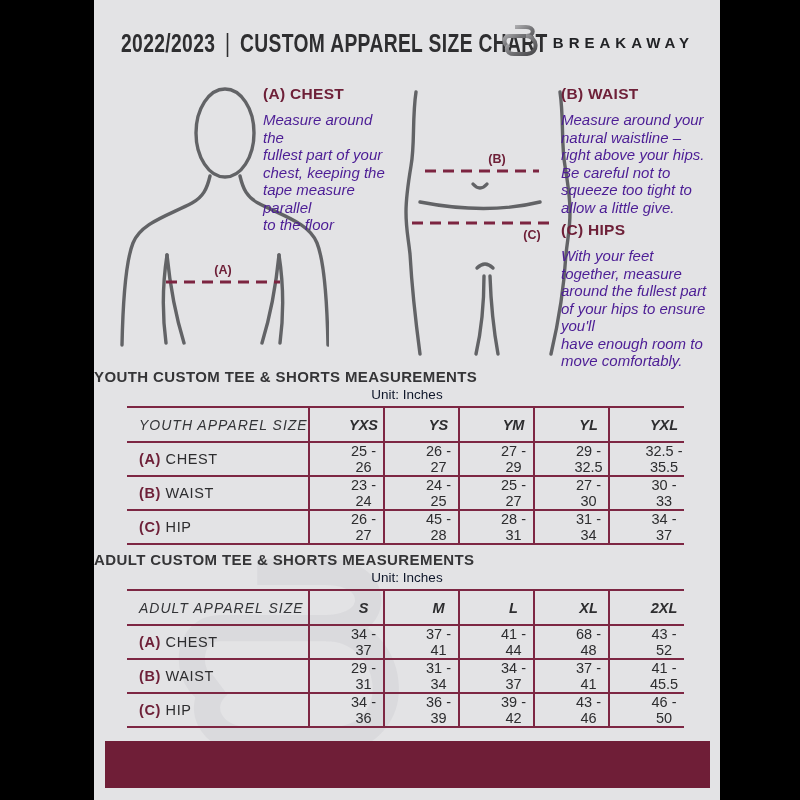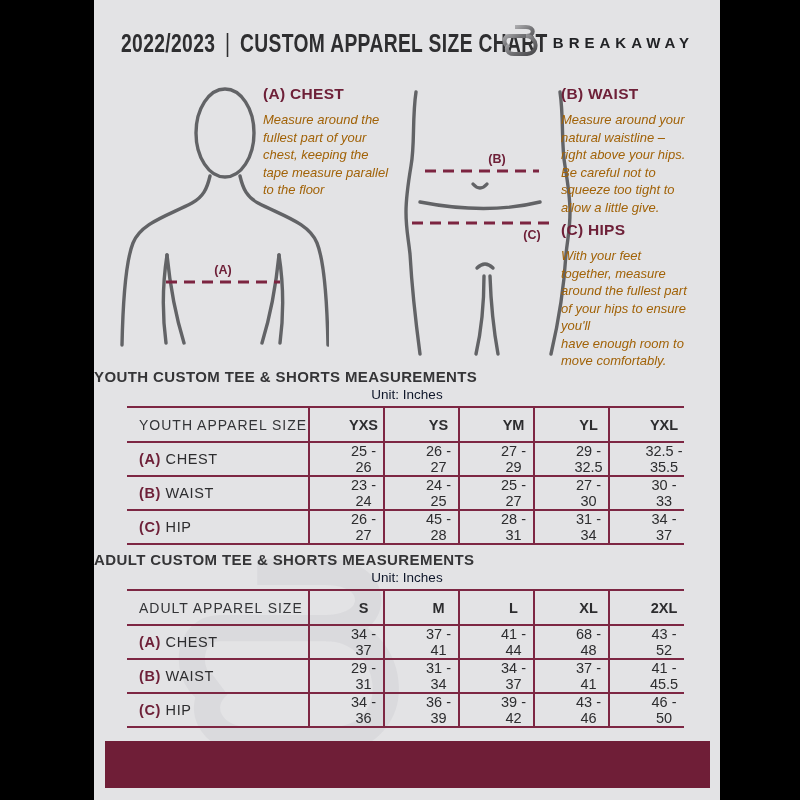--- a/index.html
+++ b/index.html
@@ -34,7 +34,7 @@
   .m-block-c{left:467px;top:221px;width:156px;}
   .m-head{font-size:15.5px;font-weight:bold;color:#6e2038;letter-spacing:.3px;}
   .m-body{
-    margin-top:8px;font-size:13px;font-style:italic;color:#a16207;
+    margin-top:8px;font-size:15px;font-style:italic;color:#4c1d95;
     line-height:17.5px;white-space:pre-line;
   }
   

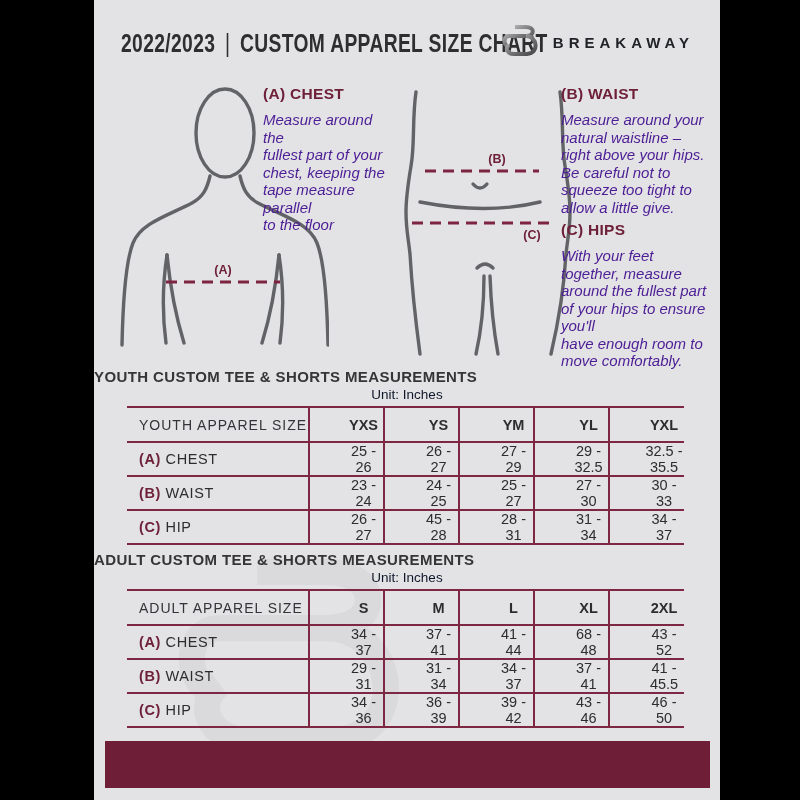--- a/index.html
+++ b/index.html
@@ -61,7 +61,7 @@
   table.size tbody tr:last-child th,
   table.size tbody tr:last-child td{border-bottom:2px solid #7d2743;}
   table.size th:not(.label-col),table.size td:not(.label-col){border-left:2px solid #7d2743;padding-left:34px;}
-  table.size th{font-size:14.5px;font-weight:bold;color:#2d2d2f;text-align:center;}
+  table.size th{font-size:14.5px;font-weight:bold;color:#2d2d2f;text-align:center;font-style:italic;}
   table.size th.label-col{
     font-weight:normal;text-align:left;padding-left:12px;
     font-size:14px;letter-spacing:1px;color:#333437;

